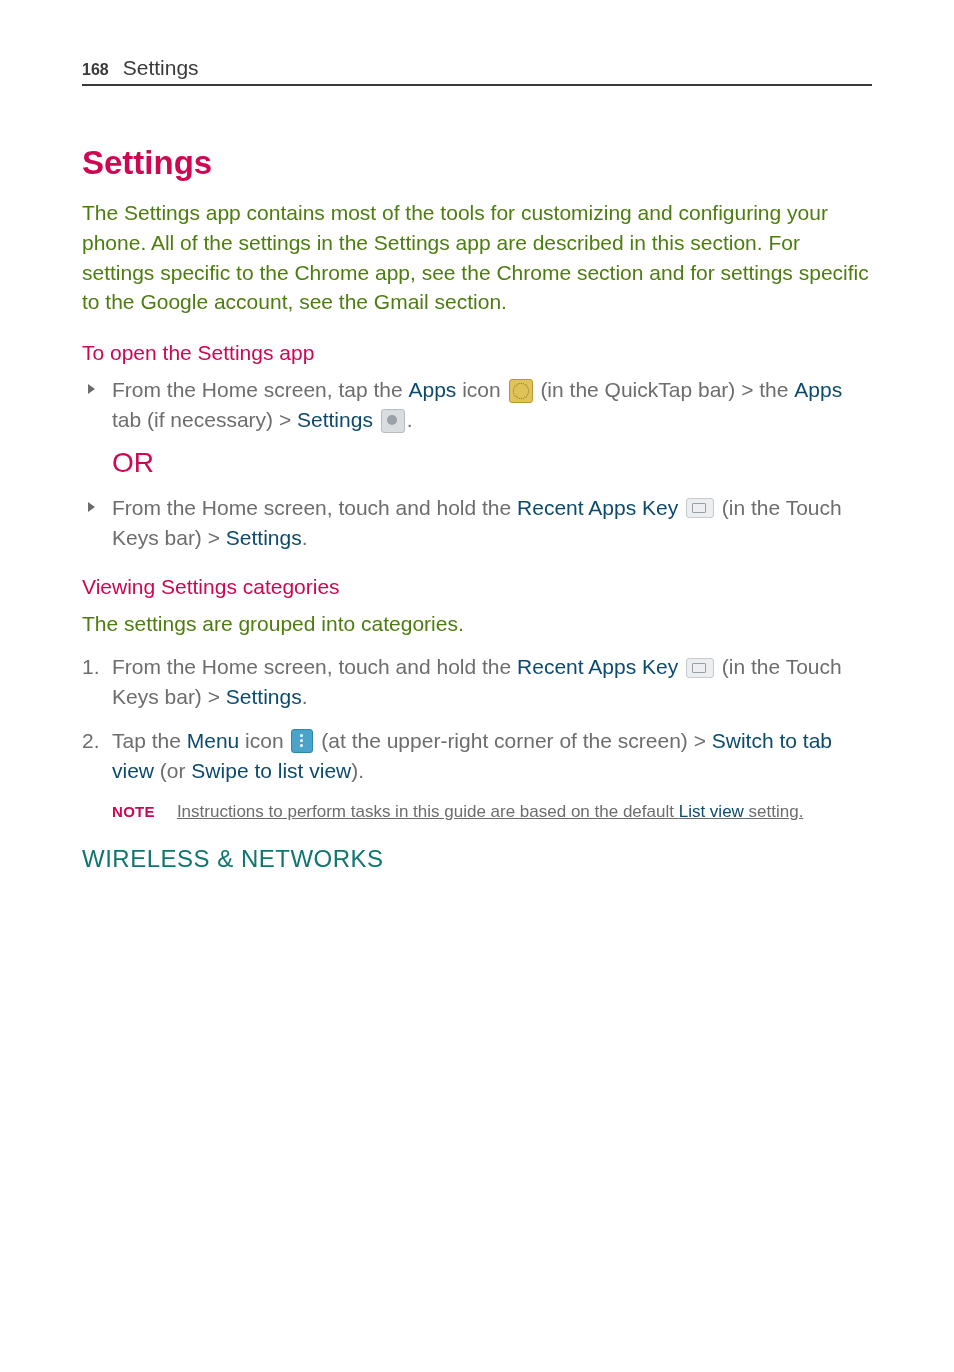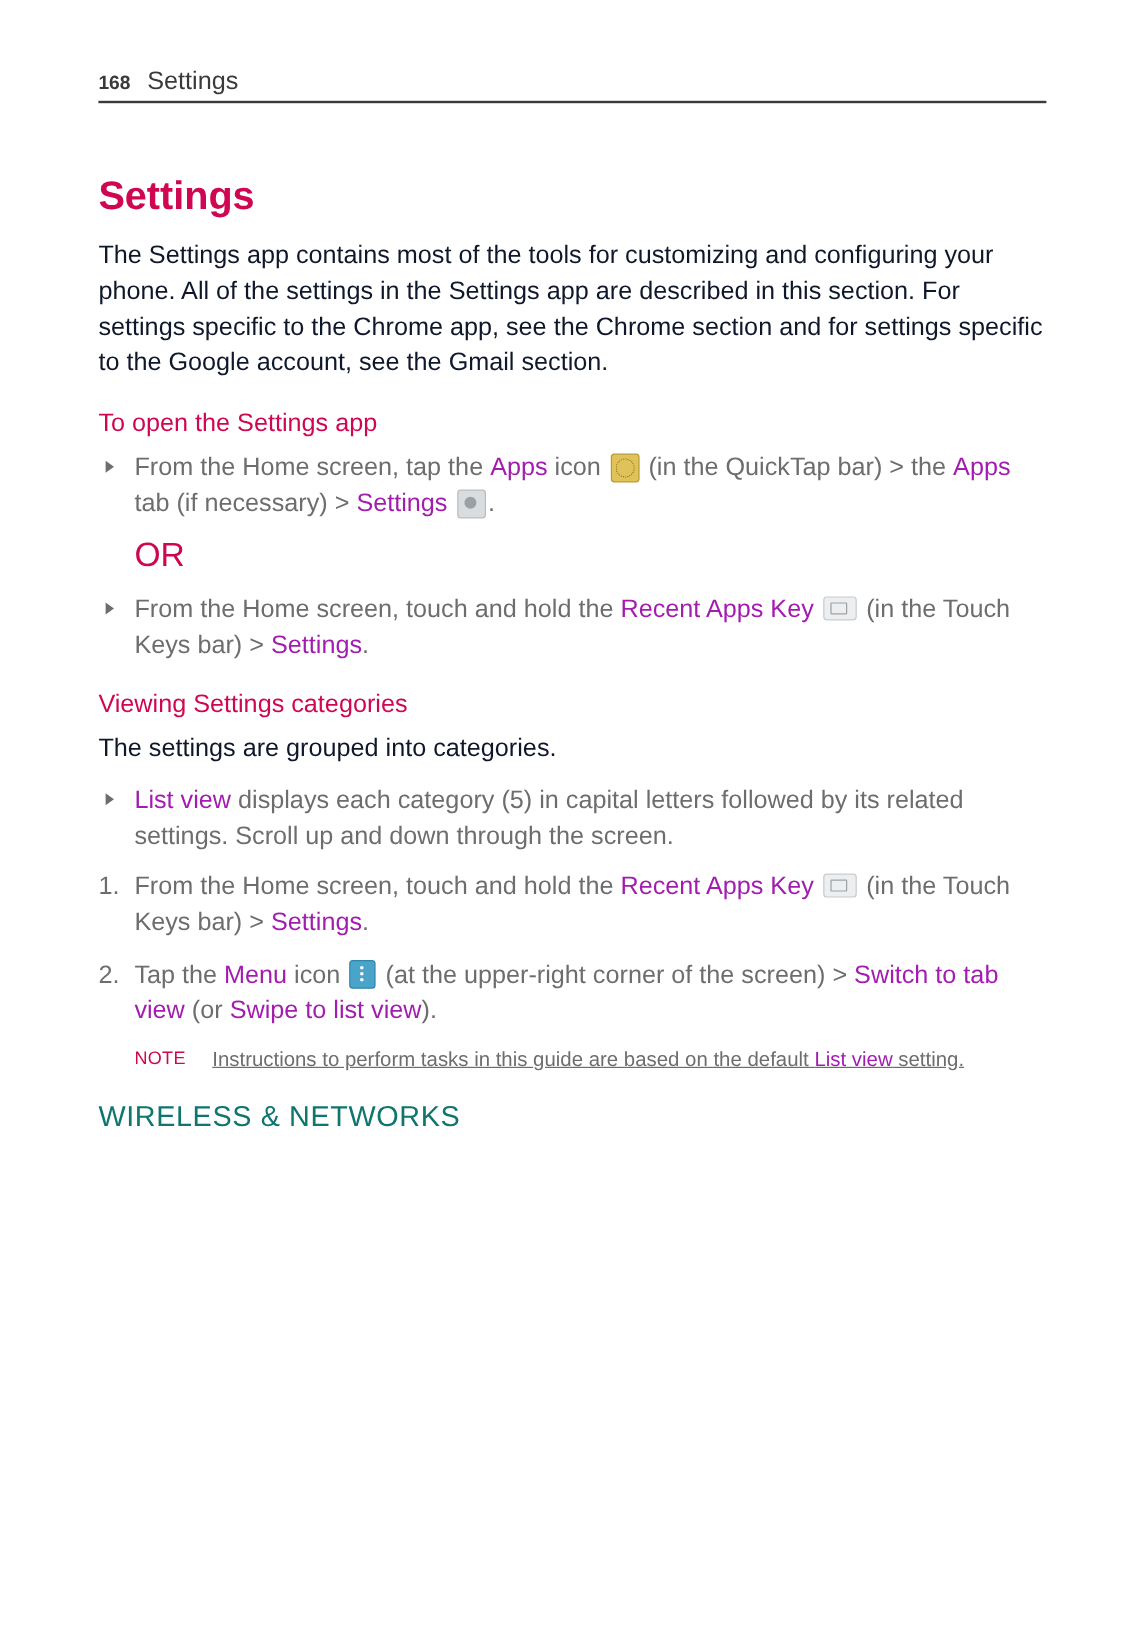--- a/index.html
+++ b/index.html
@@ -48,7 +48,7 @@
     font-size: 21px;
     line-height: 1.42;
     margin: 0 0 24px 0;
-    color: #0f172a;
+    color: #4d7c0f;
     font-weight: 300;
   }
   h3.sub-red {

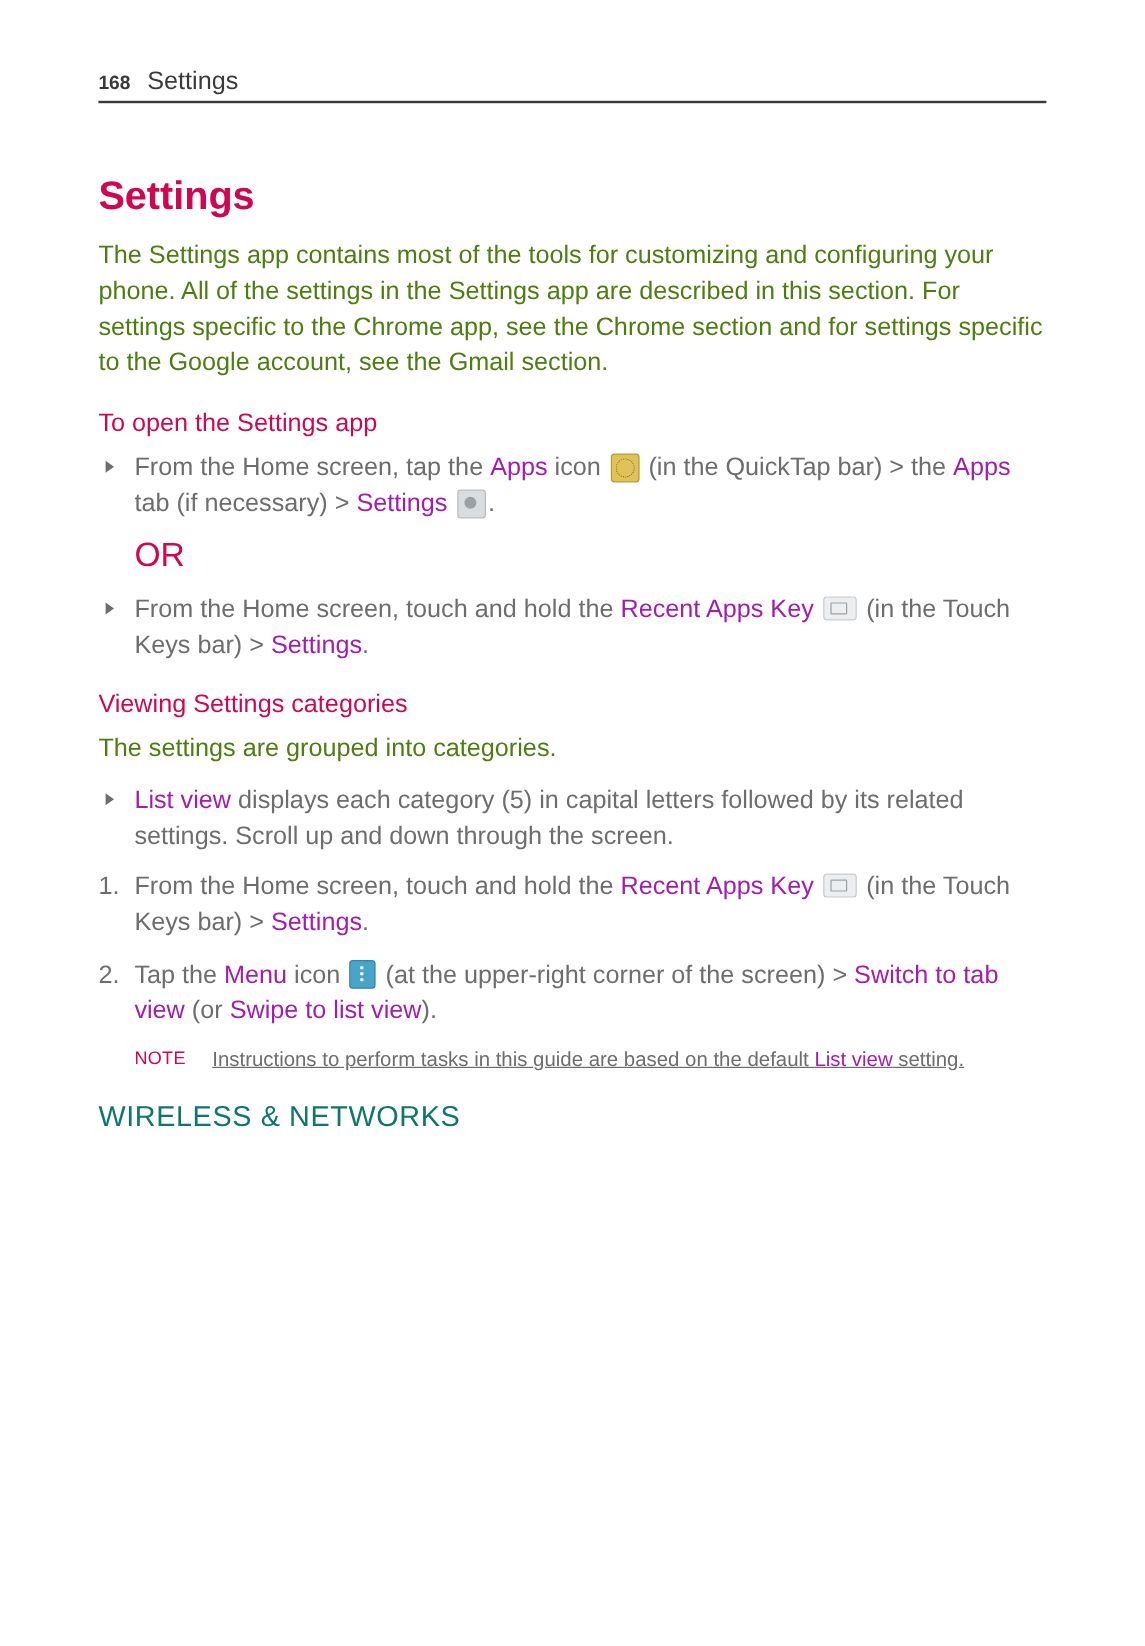--- a/index.html
+++ b/index.html
@@ -124,7 +124,7 @@
   }
   .bold-d {
     font-weight: 400;
-    color: #a21caf;
+    color: #0c4a6e;
   }
   .icon-box {
     display: inline-block;

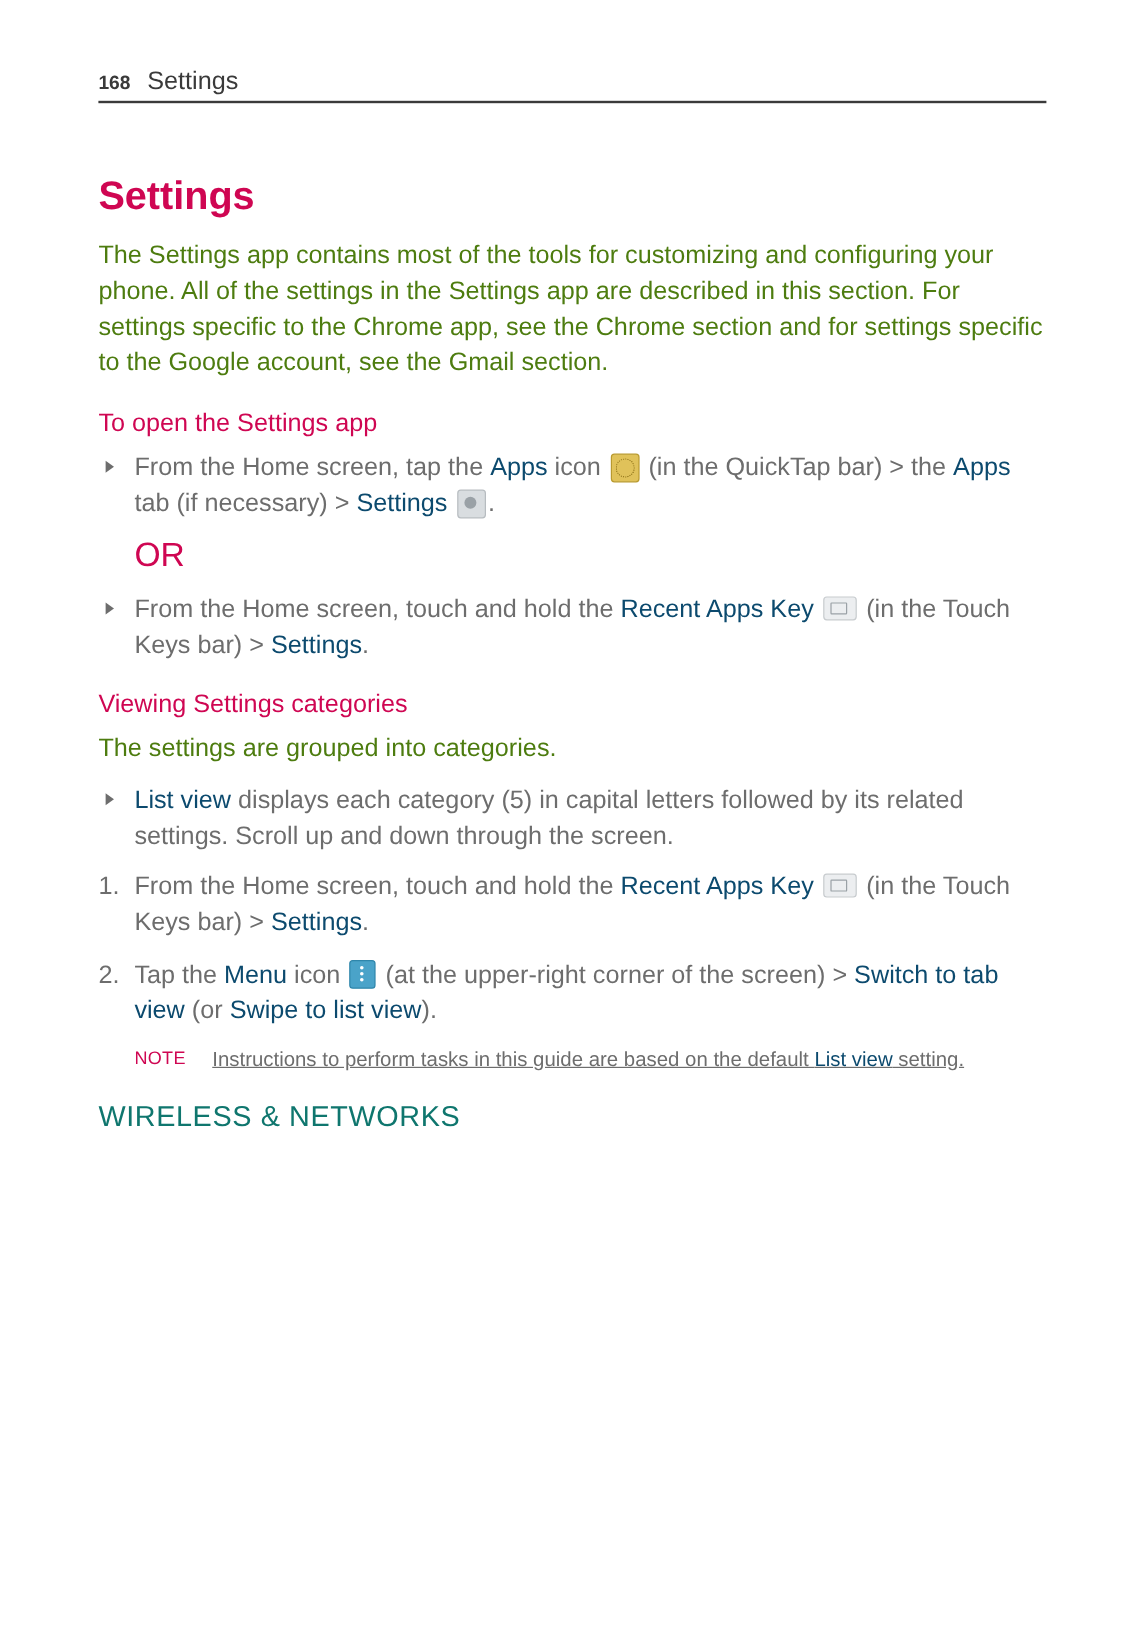--- a/index.html
+++ b/index.html
@@ -220,10 +220,6 @@
 
   <p class="body" style="margin-bottom:14px;">The settings are grouped into categories.</p>
 
-  <div class="bullet-block">
-    <span class="tri"></span>
-    <span class="bold-d">List view</span><span> displays each category (5) in capital letters followed by its related settings. Scroll up and down through the screen.</span>
-  </div>
 
 
   <div class="num-block">

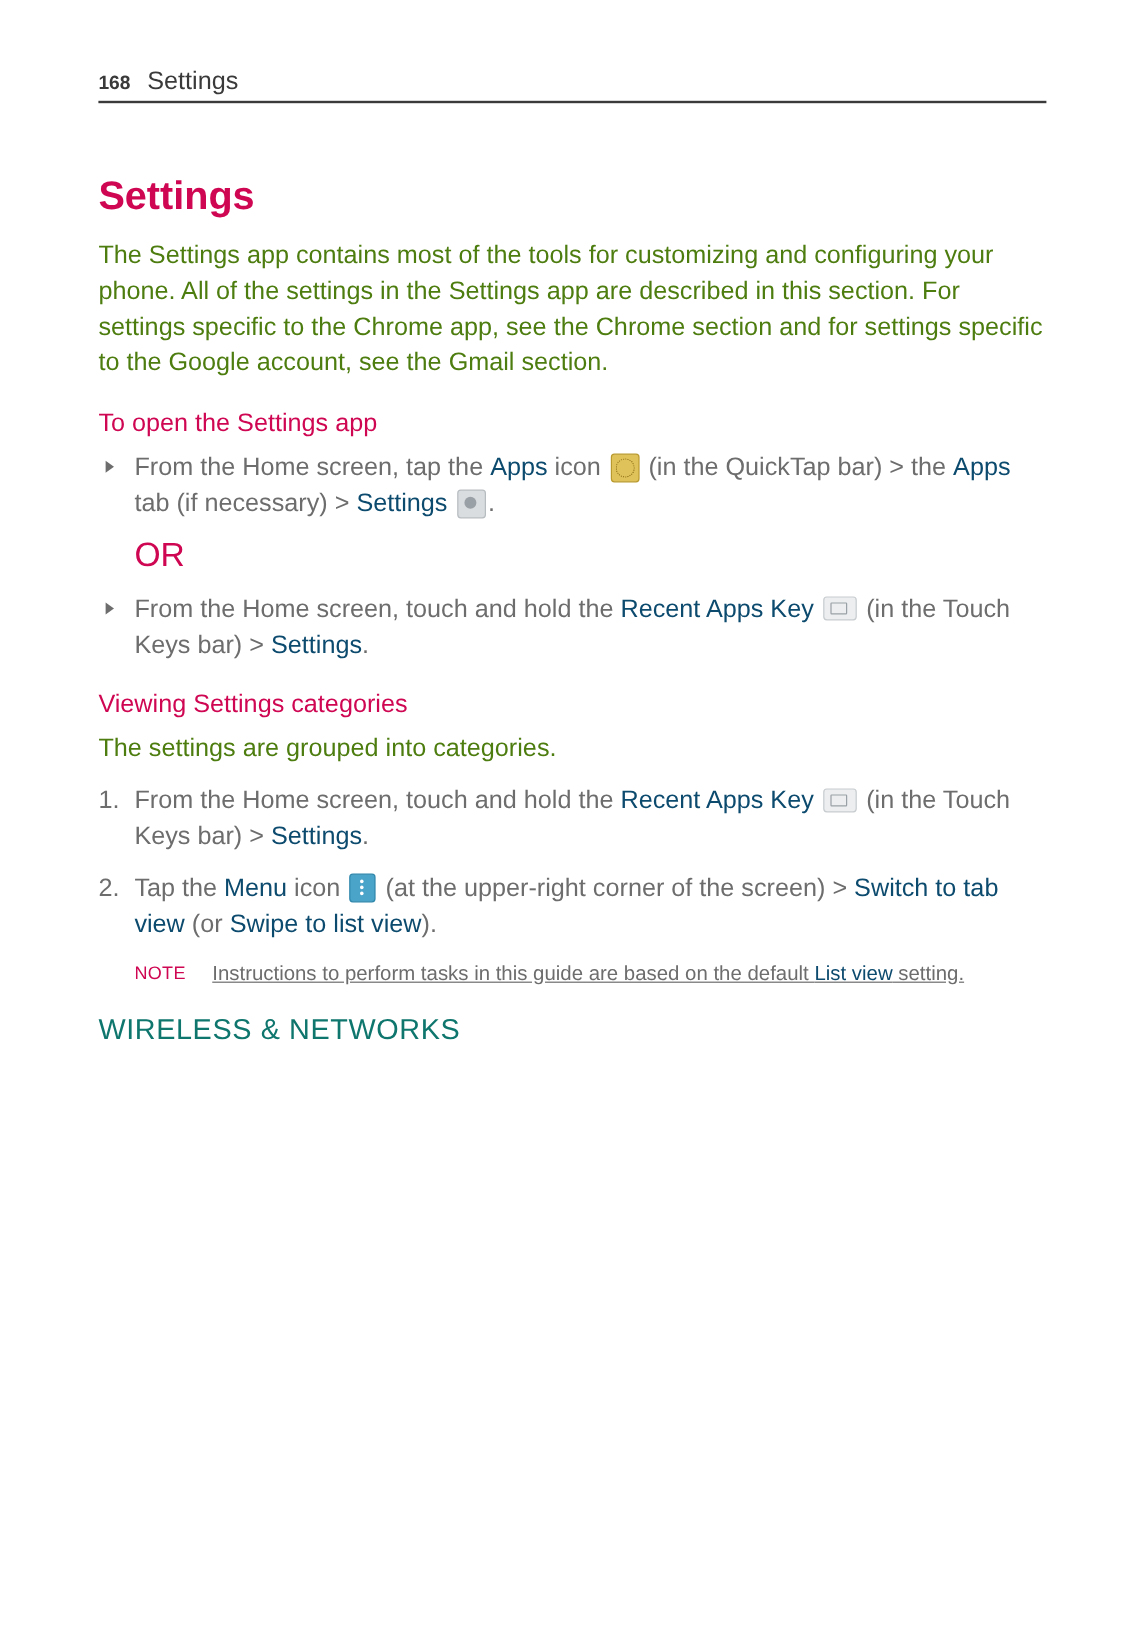--- a/index.html
+++ b/index.html
@@ -111,7 +111,7 @@
   }
   .note-label {
     color: #cf0652;
-    font-weight: 400;
+    font-weight: 700;
     margin-right: 22px;
     font-size: 15px;
     letter-spacing: 0.3px;

